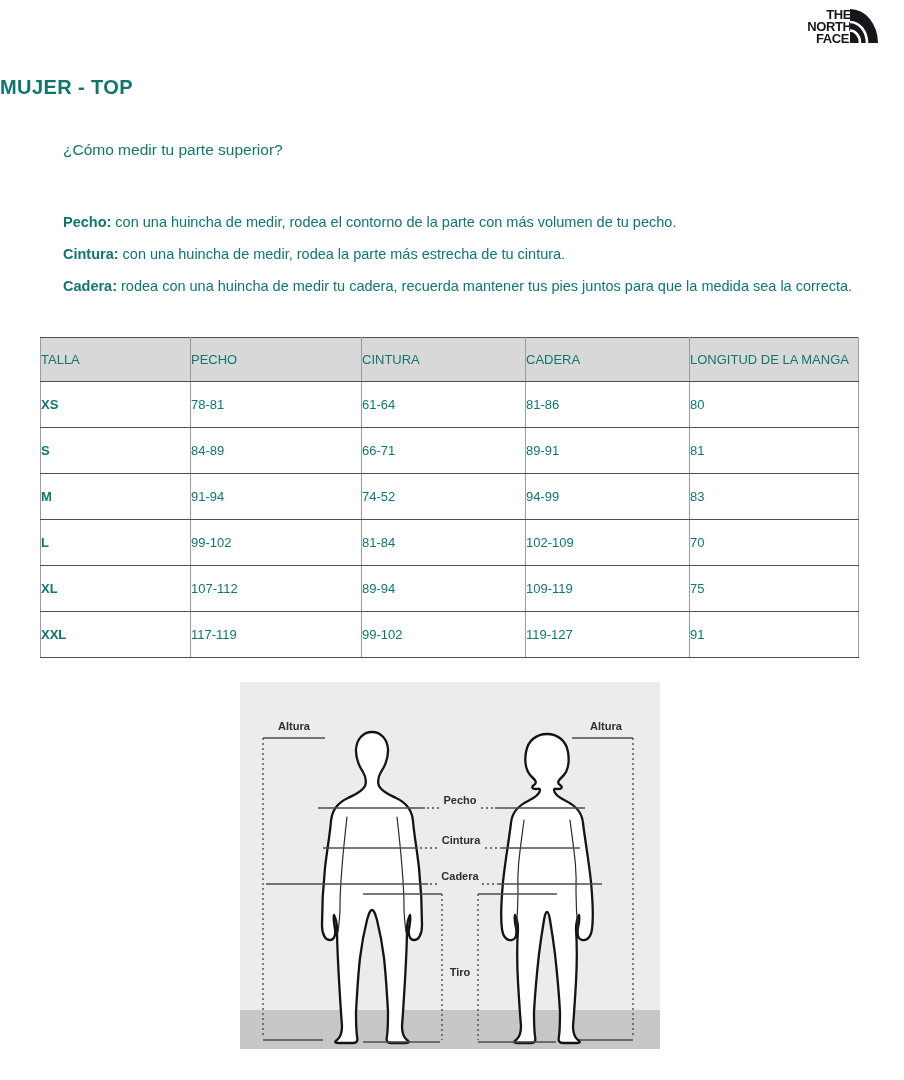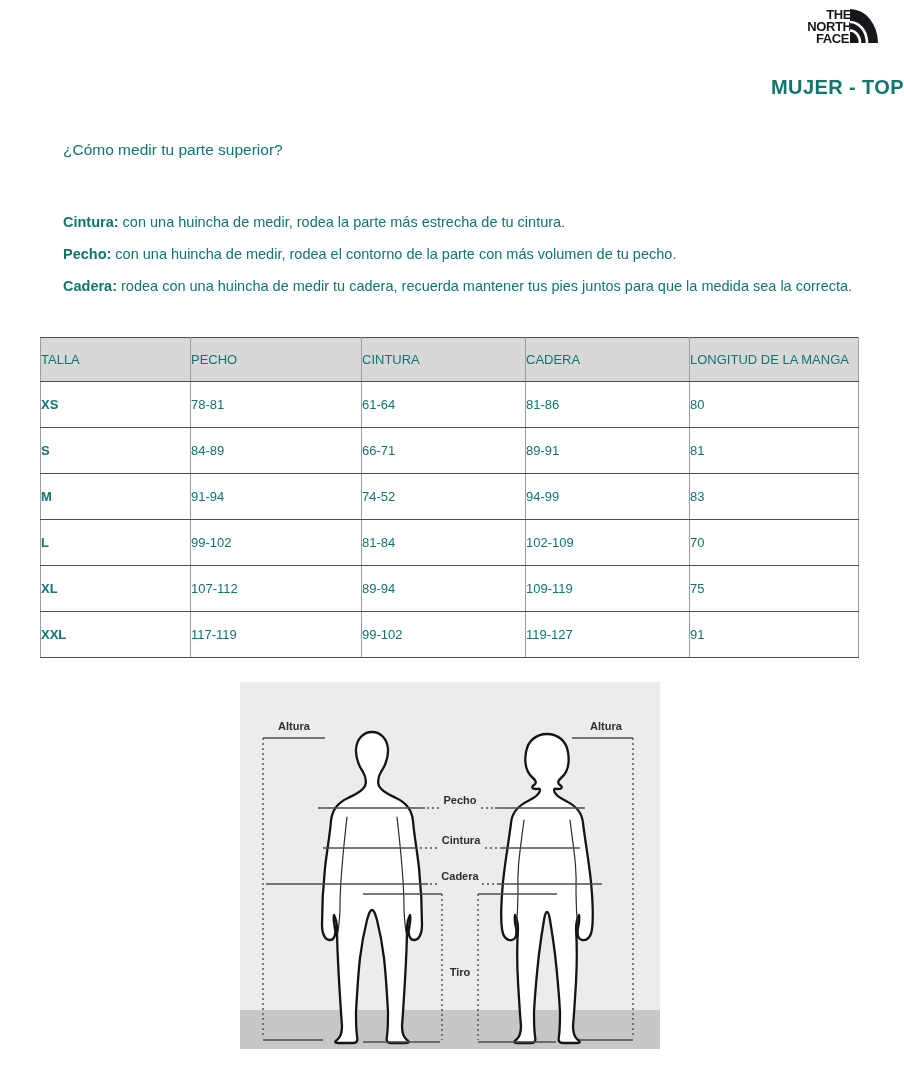--- a/index.html
+++ b/index.html
@@ -9,7 +9,7 @@
   }
   .logo{position:absolute;top:8px;right:22px;width:92px;height:40px;}
   .logo text{font-family:"Liberation Sans",sans-serif;font-weight:bold;fill:#17161a;letter-spacing:-0.4px;}
-  .title{position:absolute;top:76px;left:0;width:100%;text-align:right;
+  .title{position:absolute;top:76px;left:0;width:100%;text-align:left;
     font-size:20px;font-weight:bold;margin:0;letter-spacing:0.4px;}
   .heading{position:absolute;top:141px;left:63px;margin:0;font-size:15.5px;font-weight:normal;}
   .instructions{position:absolute;top:214px;left:63px;width:800px;}

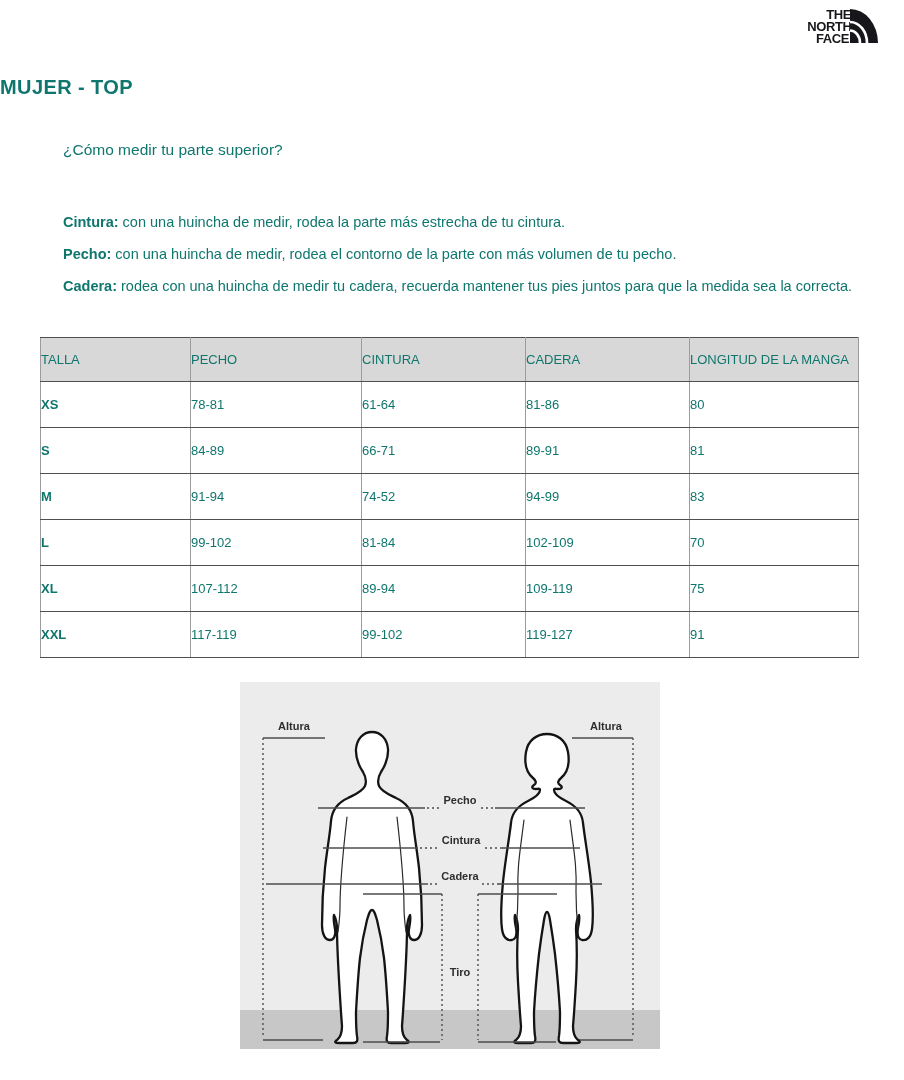--- a/index.html
+++ b/index.html
@@ -57,11 +57,11 @@
 
   <div class="instructions" id="instructions">
   <p class="inst">
+    <strong>Pecho:</strong><span> con una huincha de medir, rodea el contorno de la parte con más volumen de tu pecho.</span>
+  </p>
+
+  <p class="inst">
     <strong>Cintura:</strong><span> con una huincha de medir, rodea la parte más estrecha de tu cintura.</span>
-  </p>
-
-  <p class="inst">
-    <strong>Pecho:</strong><span> con una huincha de medir, rodea el contorno de la parte con más volumen de tu pecho.</span>
   </p>
 
   <p class="inst">

